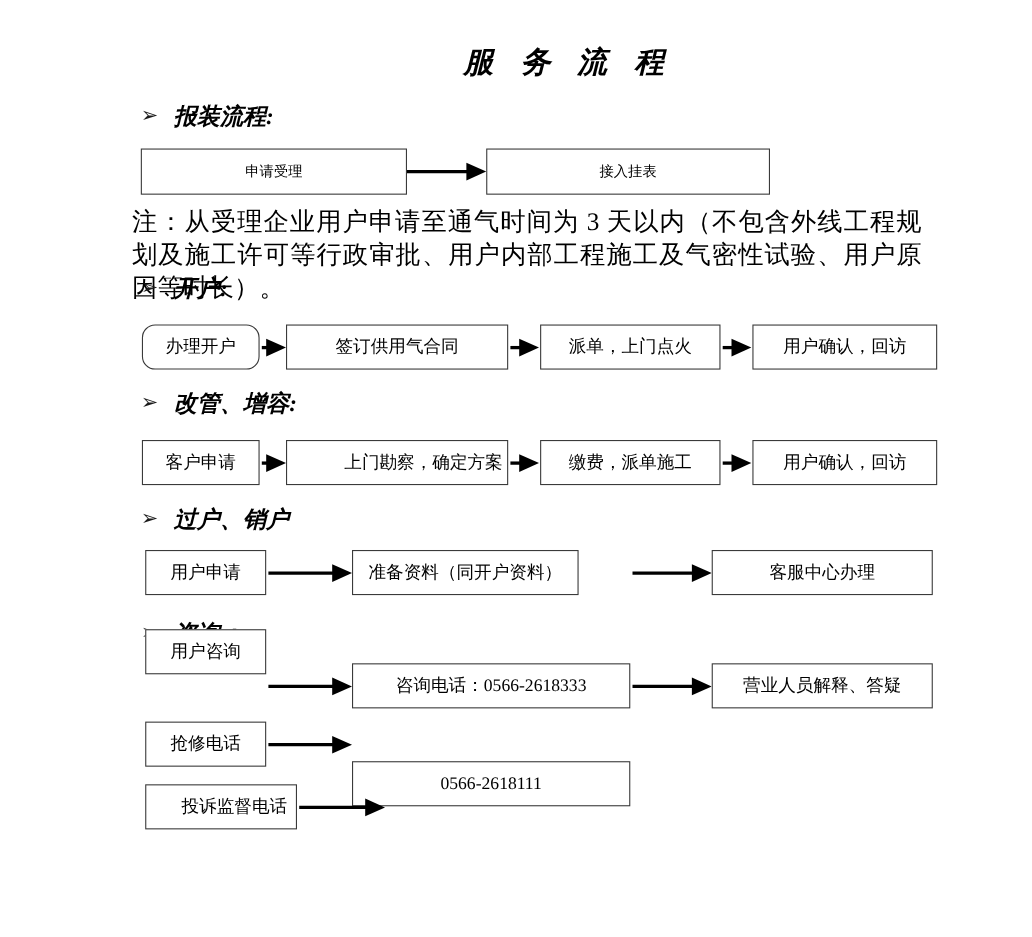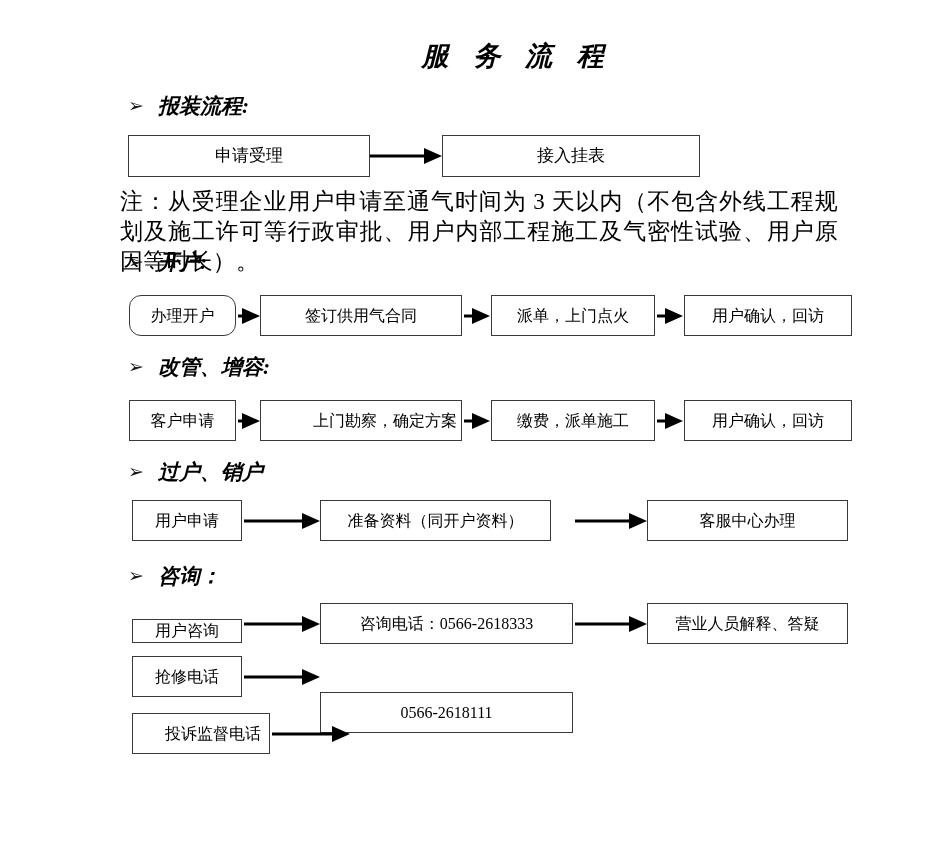--- a/index.html
+++ b/index.html
@@ -83,7 +83,7 @@
     white-space: nowrap;
     color: #000;
   }
-  .flow-box.big  { font-size: 17px; }
+  .flow-box.big  { font-size: 13px; }
 
   
   .flow-arrow {

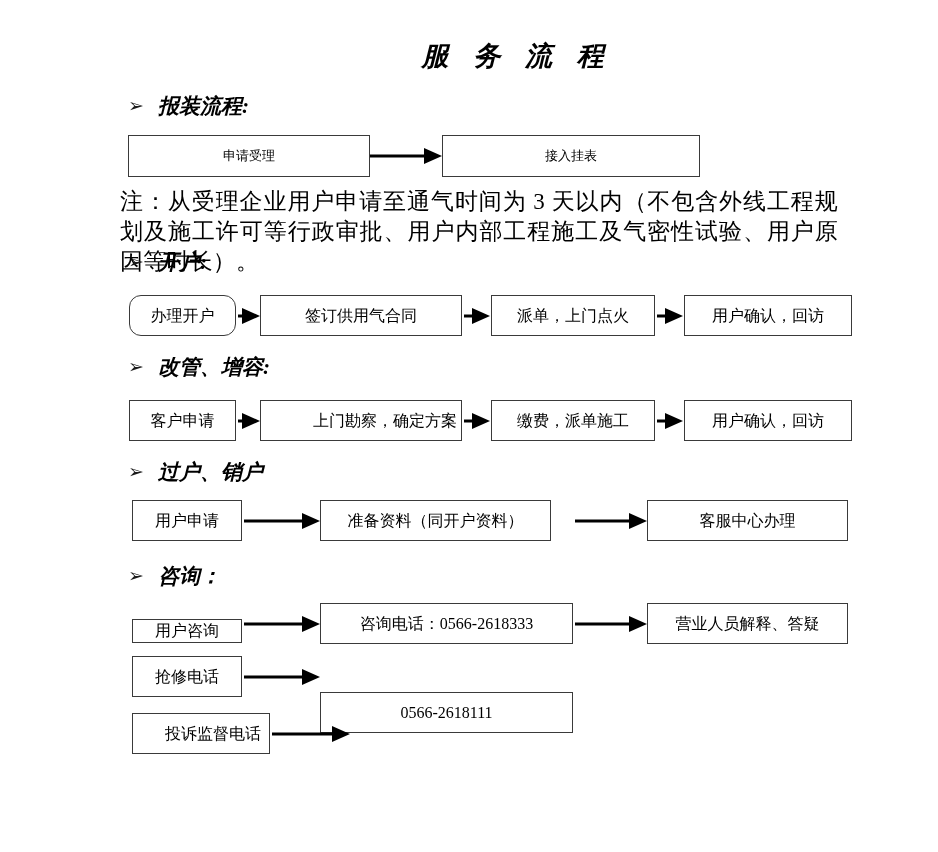--- a/index.html
+++ b/index.html
@@ -183,7 +183,7 @@
     <polygon points="58,1 76,9 58,17" fill="#000"></polygon>
   </svg>
 
-  <div class="flow-box" style="top:500px; left:320px; width:231px; height:41px;">准备资料（同开户资料）</div>
+  <div class="flow-box" style="top:500px; left:320px; width:206px; height:41px;">准备资料（同开户资料）</div>
 
   <svg class="flow-arrow" style="top:512px; left:575px;" width="72" height="18" viewBox="0 0 72 18">
     <line x1="0" y1="9" x2="58" y2="9" stroke="#000" stroke-width="3"></line>

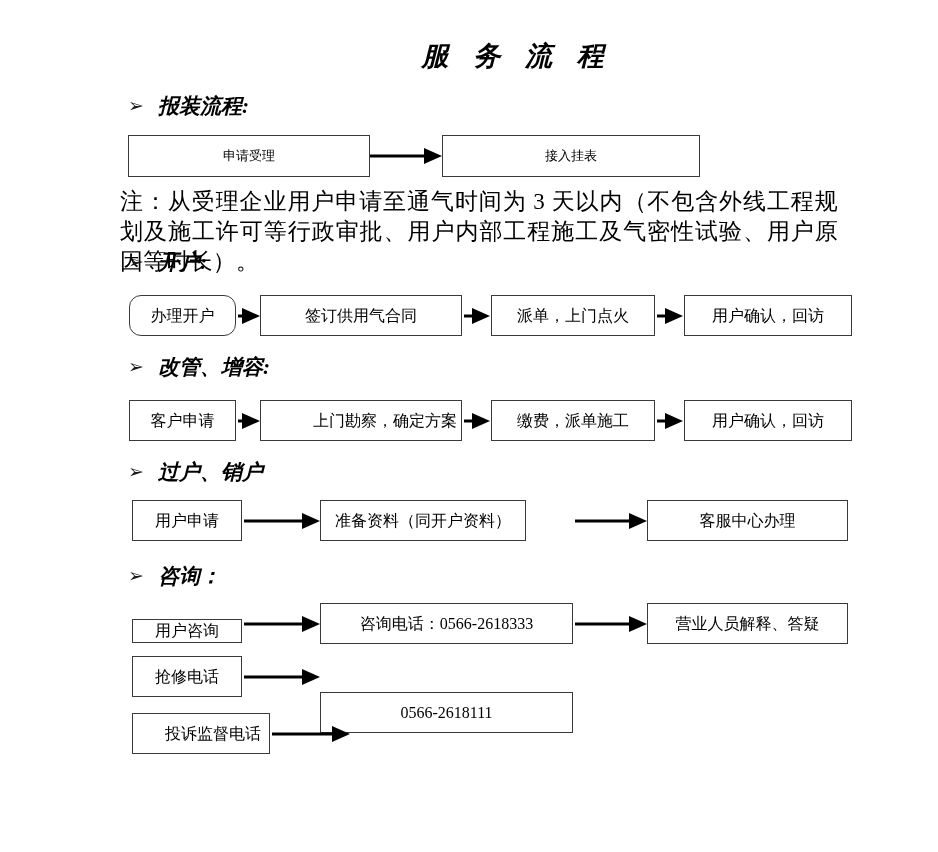--- a/index.html
+++ b/index.html
@@ -197,7 +197,7 @@
     <span>咨询：</span>
   </div>
 
-  <div class="flow-box" style="top:619px; left:132px; width:110px; height:24px;">用户咨询</div>
+  <div class="flow-box" style="top:572px; left:132px; width:110px; height:41px;">用户咨询</div>
 
   <svg class="flow-arrow" style="top:615px; left:244px;" width="76" height="18" viewBox="0 0 76 18">
     <line x1="0" y1="9" x2="62" y2="9" stroke="#000" stroke-width="3"></line>

